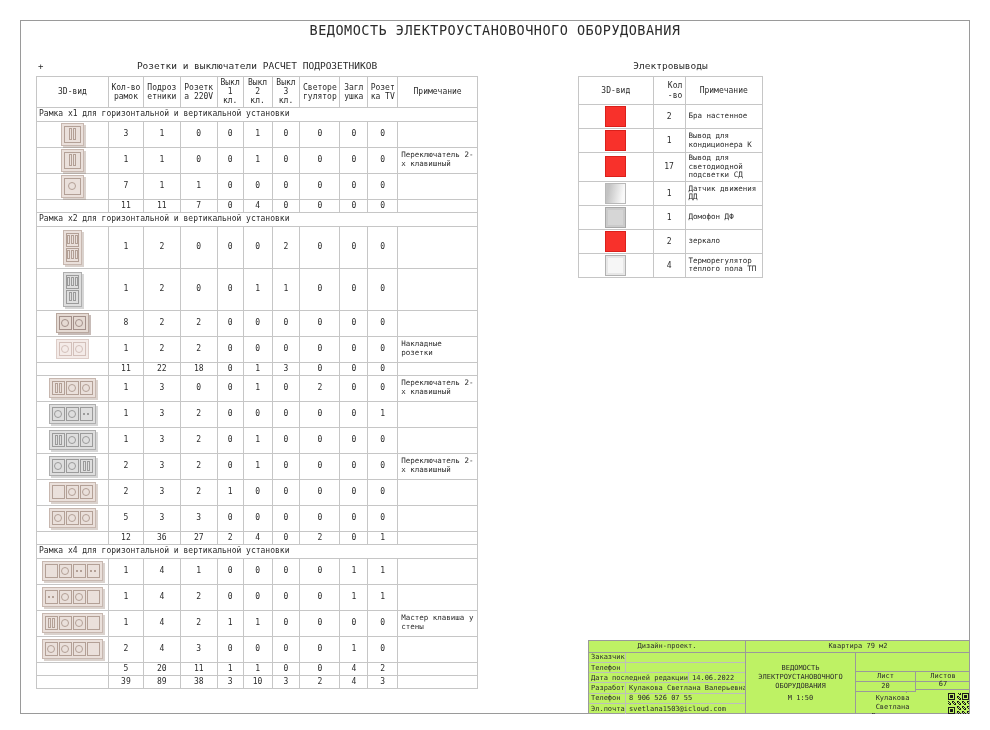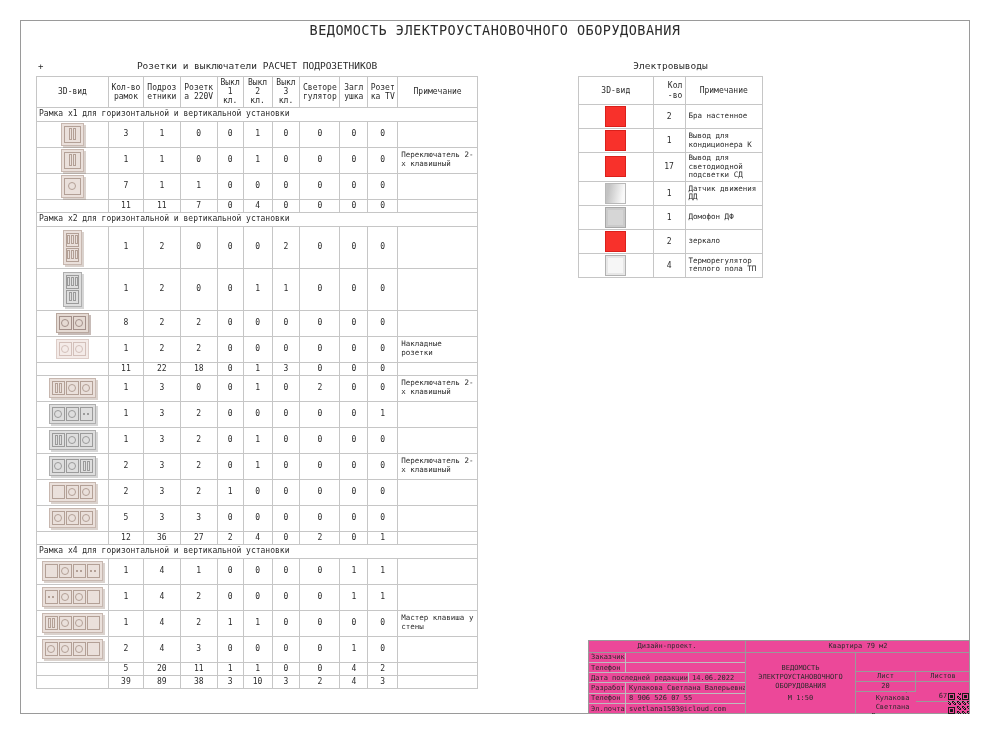--- a/index.html
+++ b/index.html
@@ -66,7 +66,7 @@
 
   
   .tb { position:absolute; left:588px; top:640px; width:382px; height:74px;
-    border:1px solid #9a9a9a; font-size:7px; background:#ec4899; }
+    border:1px solid #9a9a9a; font-size:7px; background:#bef264; }
   .tb .cell { position:absolute; display:flex; align-items:center;
     overflow:hidden; line-height:1.2; }
   .tb .c { justify-content:center; text-align:center; }

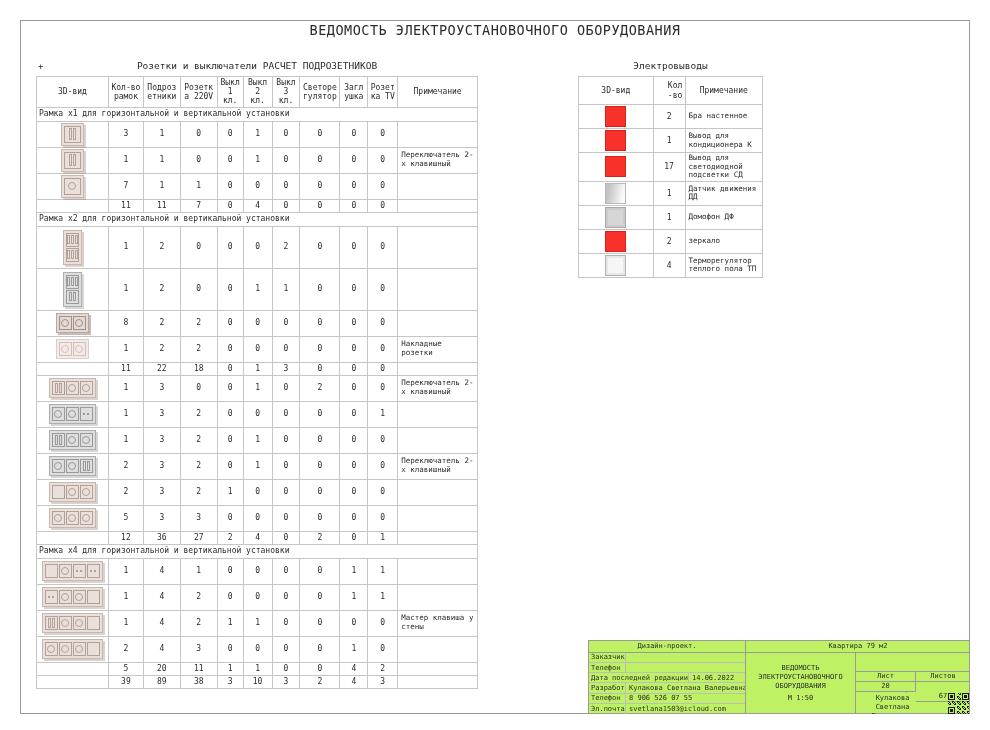--- a/index.html
+++ b/index.html
@@ -675,7 +675,7 @@
     <div class="cell c bd-r bd-b" style="left:267px;top:31px;width:60px;height:10px;">Лист</div>
     <div class="cell c bd-b" style="left:327px;top:31px;width:54px;height:10px;">Листов</div>
     <div class="cell c bd-r bd-b" style="left:267px;top:41px;width:60px;height:10px;">20</div>
-    <div class="cell c bd-b" style="left:327px;top:51px;width:54px;height:10px;">67</div>
+    <div class="cell c bd-b" style="left:327px;top:39px;width:54px;height:10px;">67</div>
 
     <div class="cell" style="left:267px;top:51px;width:114px;height:22px;gap:20px;padding:0 1px;">
       <div class="doc-name" style="flex:1;">дизайнер Кулакова Светлана Валерьевна</div>

